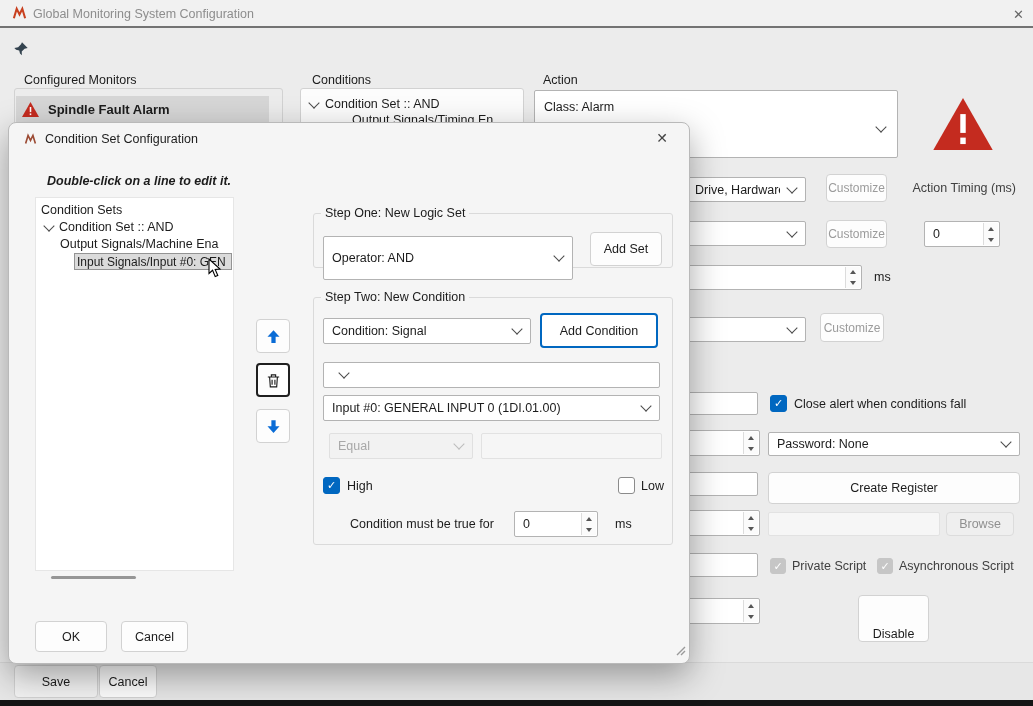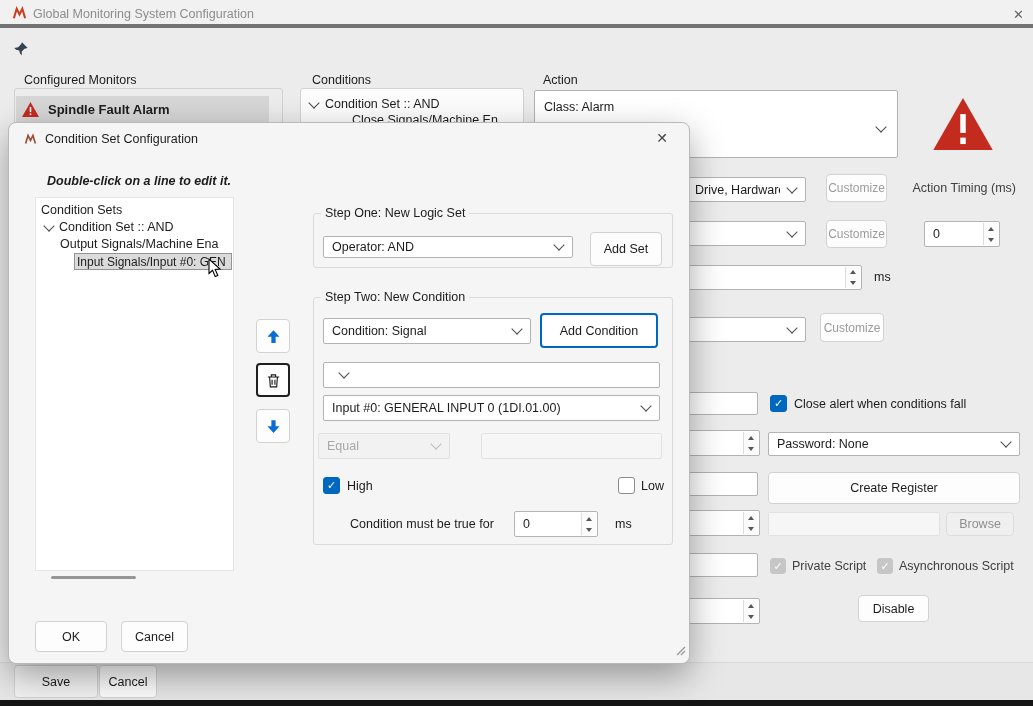--- a/index.html
+++ b/index.html
@@ -46,7 +46,7 @@
 </head>
 <body>
 
-<div class="abs" style="left:0;top:0;width:1033px;height:28px;background:#f1f1f1;border-bottom:4px solid #737373;">
+<div class="abs" style="left:0;top:0;width:1033px;height:28px;background:#f1f1f1;border-bottom:2px solid #737373;">
   <span class="abs" style="left:12px;top:6px;">
     <svg width="15" height="15" viewBox="0 0 16 16">
         <path d="M2 13 L5 3 L8 9 L11 3 L14 13" stroke="#c8401f" stroke-width="2.2" fill="none"></path>

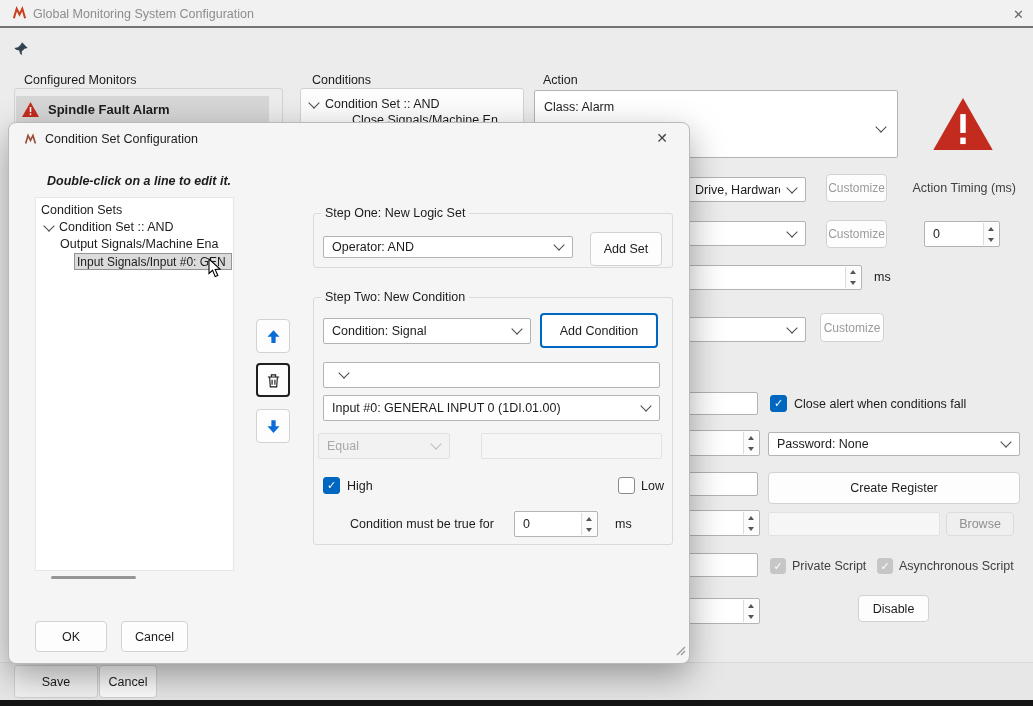--- a/index.html
+++ b/index.html
@@ -81,7 +81,7 @@
   <span class="chev" style="margin:0 0 2px 2px;"></span>
   <span class="txt">Condition Set :: AND</span>
 </div>
-<span class="abs txt" style="left:352px;top:113px;">Close Signals/Machine En</span>
+<span class="abs txt" style="left:352px;top:113px;">Output Signals/Timing En</span>
 
 <span class="abs txt" style="left:543px;top:73px;">Action</span>
 <div class="abs field" style="left:534px;top:90px;width:364px;height:68px;">

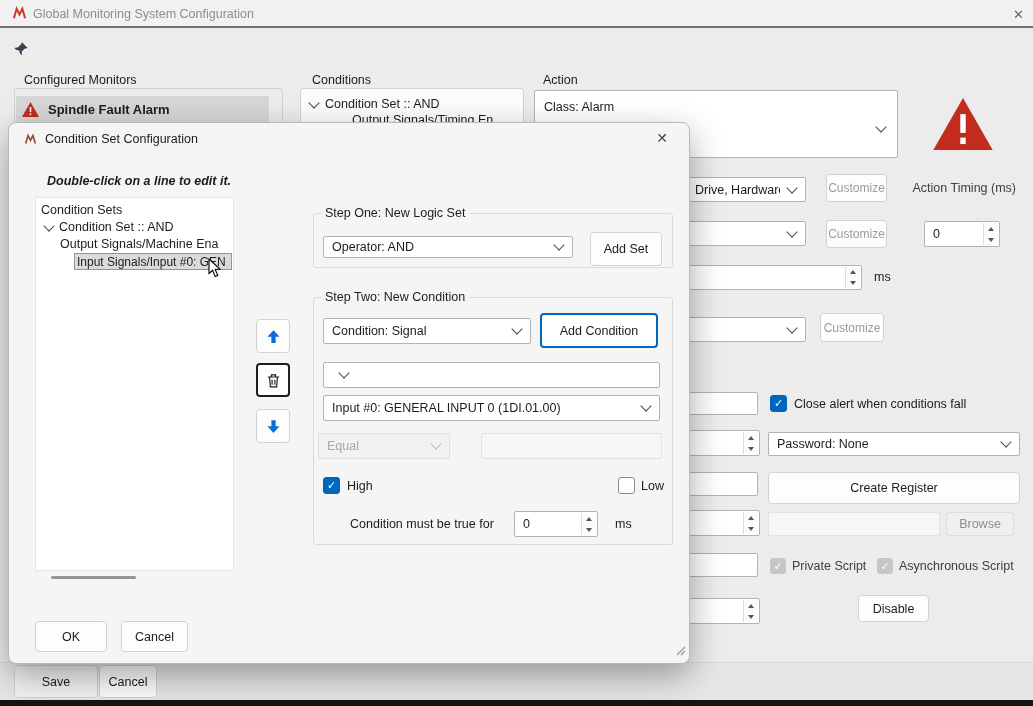--- a/index.html
+++ b/index.html
@@ -265,7 +265,7 @@
 
   <div class="abs groupbox" style="left:304px;top:90px;width:360px;height:55px;"></div>
   <span class="grouplabel" style="left:312px;top:83px;">Step One: New Logic Set</span>
-  <div class="abs combo" style="left:314px;top:113px;width:250px;height:22px;">
+  <div class="abs combo" style="left:314px;top:113px;width:250px;height:44px;">
     <span class="lbl">Operator: AND</span>
       <span class="chev"></span>
   </div>

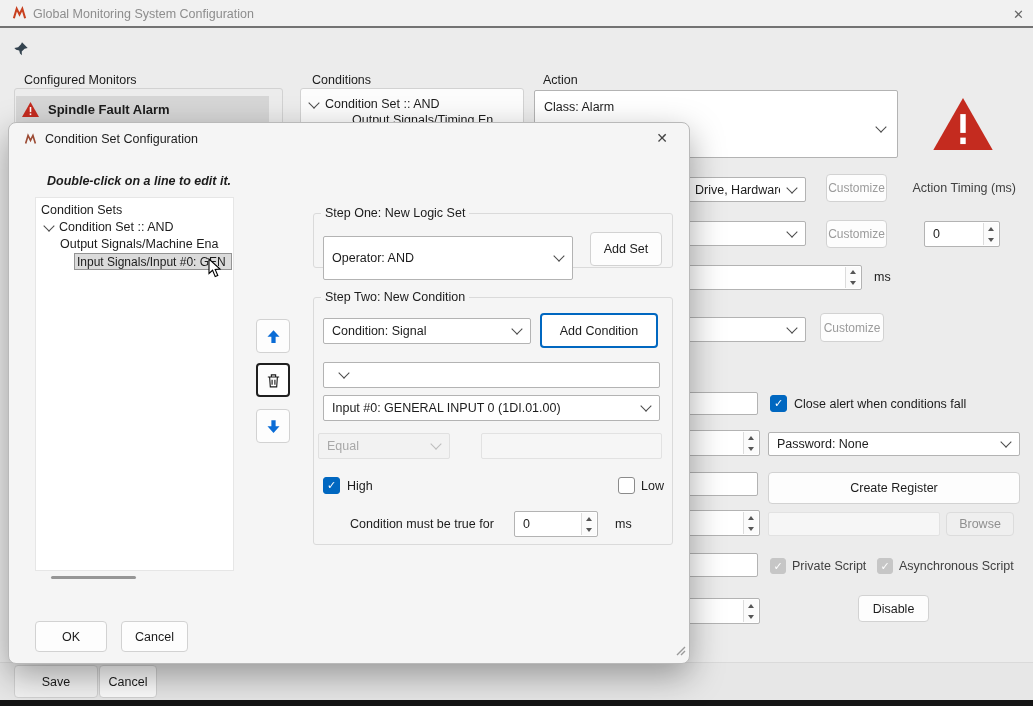--- a/index.html
+++ b/index.html
@@ -292,7 +292,7 @@
       <span class="chev"></span>
   </div>
 
-  <div class="abs combo disabled" style="left:309px;top:310px;width:132px;height:26px;">
+  <div class="abs combo disabled" style="left:320px;top:310px;width:144px;height:26px;">
     <span class="lbl">Equal</span>
       <span class="chev"></span>
   </div>

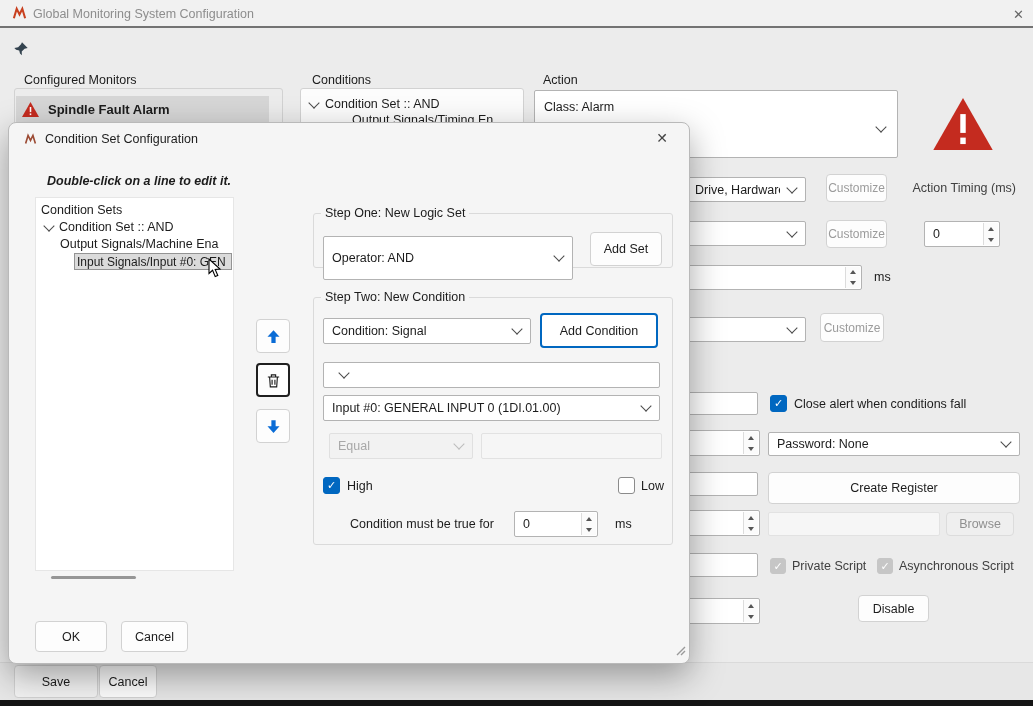--- a/index.html
+++ b/index.html
@@ -203,7 +203,7 @@
   <span class="cb discheck">✓</span>
   <span class="txt gray">Asynchronous Script</span>
 </div>
-<div class="abs btn" style="left:858px;top:595px;width:71px;height:27px;">
+<div class="abs btn" style="left:858px;top:595px;width:71px;height:47px;align-items:flex-end;">
   <span>Disable</span>
 </div>
 

